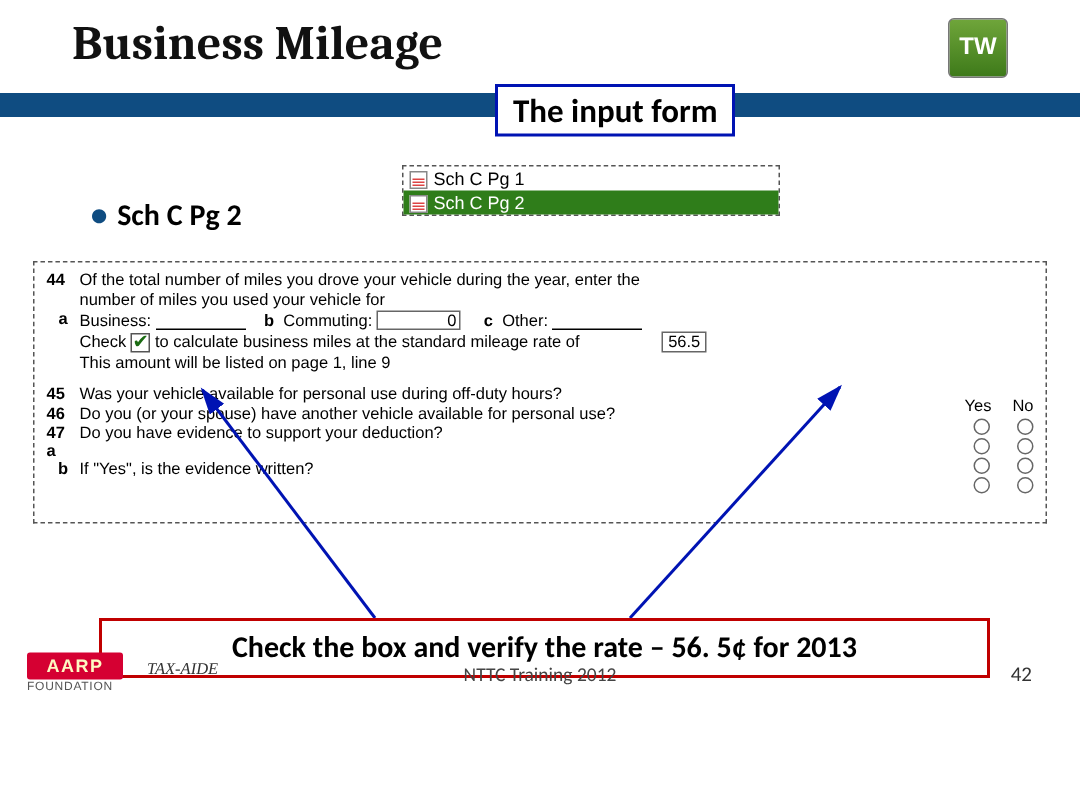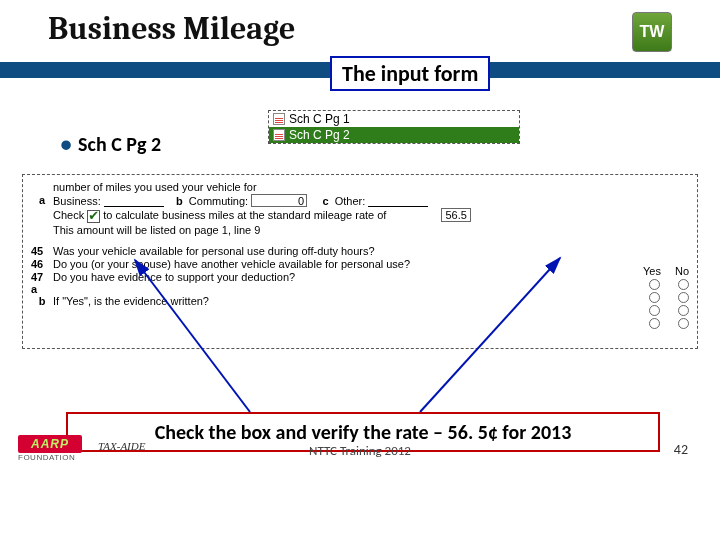--- a/index.html
+++ b/index.html
@@ -13,7 +13,7 @@
   .bullet-line { position: absolute; top: 132px; left: 60px; font-family: Calibri, Arial, sans-serif; font-size: 20px; font-weight: 700; color: #000; }
   .bullet-line .dot { color: #0f4c81; margin-right: 6px; }
   .page-tabs { position: absolute; top: 110px; left: 268px; width: 252px; border: 1px dashed #555; background: #fff; font-family: Arial, sans-serif; font-size: 12px; }
-  .tab-row { display: flex; align-items: center; gap: 4px; padding: 1px 4px; }
+  .tab-row { display: flex; align-items: flex-end; gap: 4px; padding: 1px 4px; }
   .tab-row.sel { background: #2f7d1a; color: #fff; }
   .doc-ico { width: 12px; height: 12px; border: 1px solid #888; background: #fff; display: inline-block; position: relative; }
   .doc-ico::after { content:""; position:absolute; bottom:1px; left:1px; right:1px; height:5px; background:linear-gradient(#d44,#d44) 0 0/100% 1px no-repeat,linear-gradient(#d44,#d44) 0 2px/100% 1px no-repeat,linear-gradient(#d44,#d44) 0 4px/100% 1px no-repeat; }

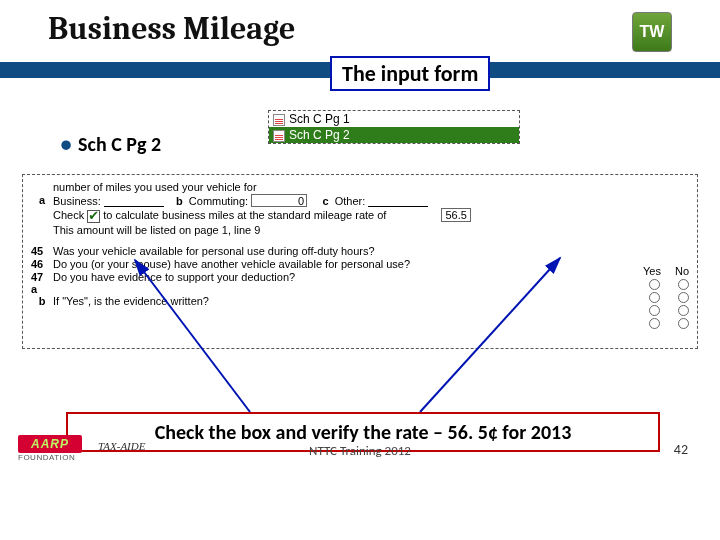--- a/index.html
+++ b/index.html
@@ -67,6 +67,10 @@
   <div class="form-area">
     <table>
       <tbody>
+      <tr>
+            <td class="ln">44</td>
+            <td class="qt" colspan="3">Of the total number of miles you drove your vehicle during the year, enter the</td>
+          </tr>
       <tr>
             <td></td>
             <td class="qt" colspan="3">number of miles you used your vehicle for</td>

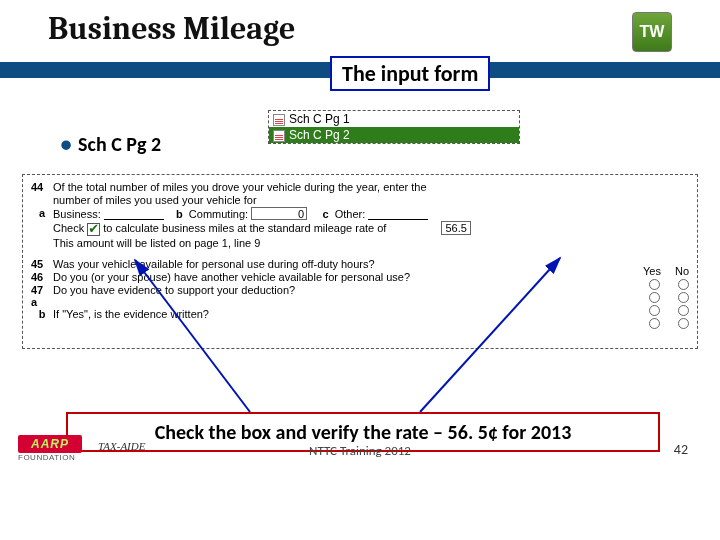--- a/index.html
+++ b/index.html
@@ -33,7 +33,7 @@
   .radio { width:11px; height:11px; border:1px solid #666; border-radius:50%; display:inline-block; }
   .note-box { position:absolute; top:412px; left:66px; right:60px; border:2px solid #c00000; padding:6px 10px; font-family: Calibri, Arial, sans-serif; font-size:20px; font-weight:700; color:#000; text-align:center; }
   .aarp { position:absolute; bottom:10px; left:18px; display:flex; flex-direction:column; align-items:flex-start; }
-  .aarp-logo { width:64px; height:18px; background:#d50032; color:#bef264; font-weight:900; font-size:12px; letter-spacing:1px; display:flex; align-items:center; justify-content:center; border-radius:2px;font-style:italic; }
+  .aarp-logo { width:64px; height:18px; background:#d50032; color:#fef9c3; font-weight:900; font-size:12px; letter-spacing:1px; display:flex; align-items:center; justify-content:center; border-radius:2px; }
   .aarp-tag { font-size:8px; color:#555; letter-spacing:0.5px; }
   .taxaide { position:absolute; bottom:20px; left:98px; font-style:italic; font-family:Georgia,serif; font-size:11px; color:#333; }
   .footer-center { position:absolute; bottom:14px; left:0; right:0; text-align:center; font-family: Calibri, Arial, sans-serif; font-size:13px; color:#444; }

